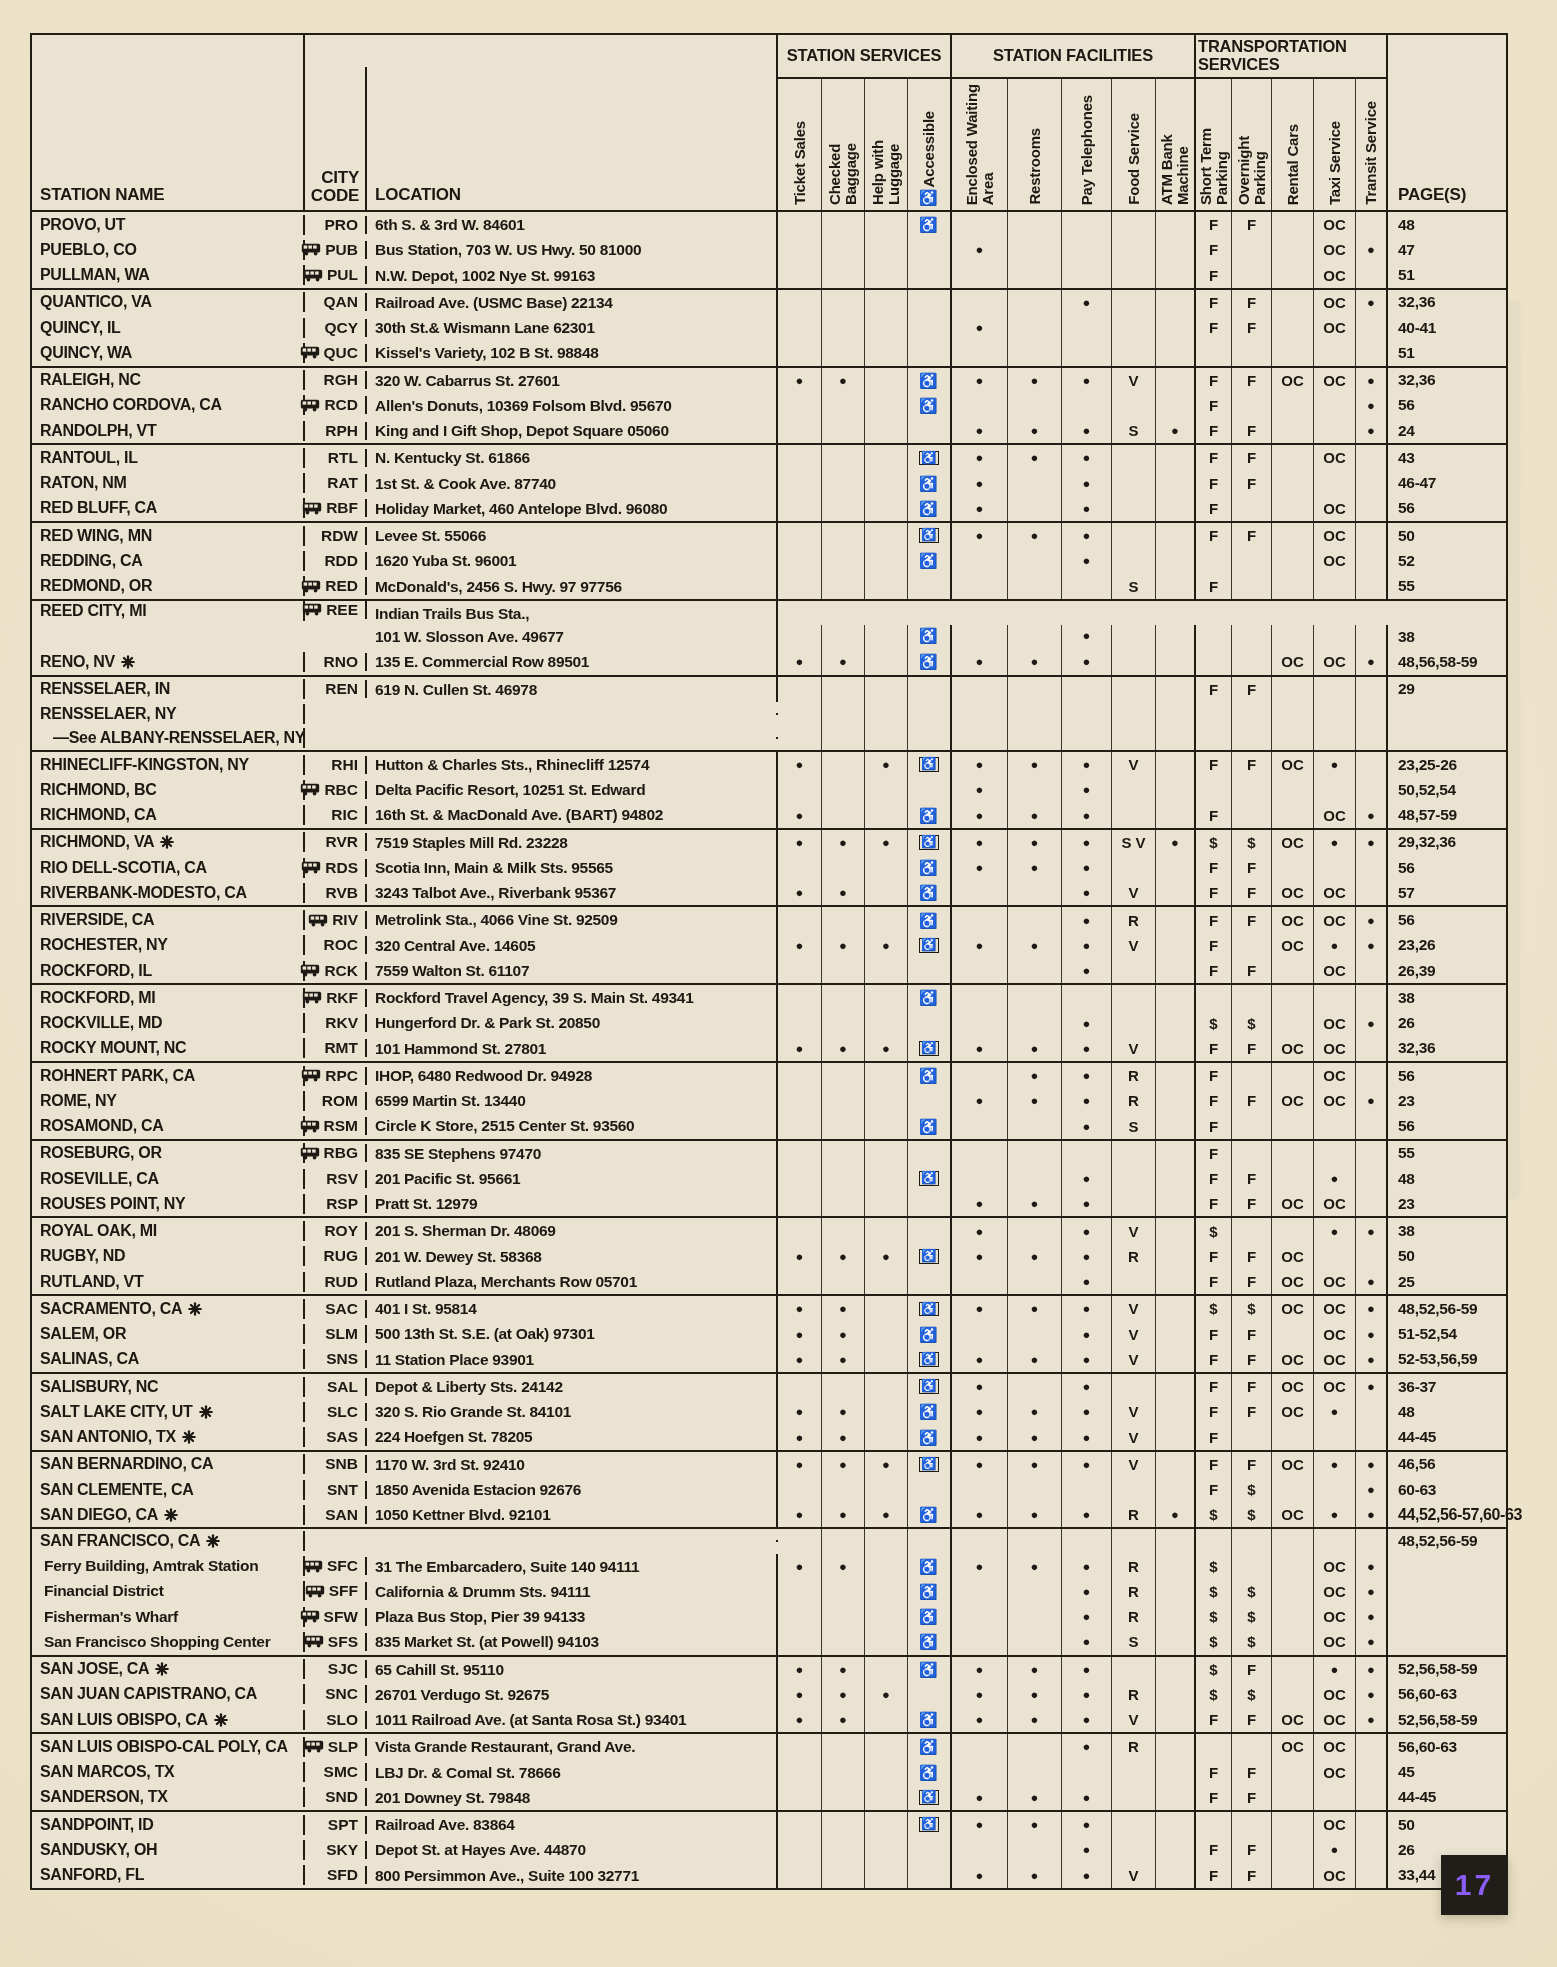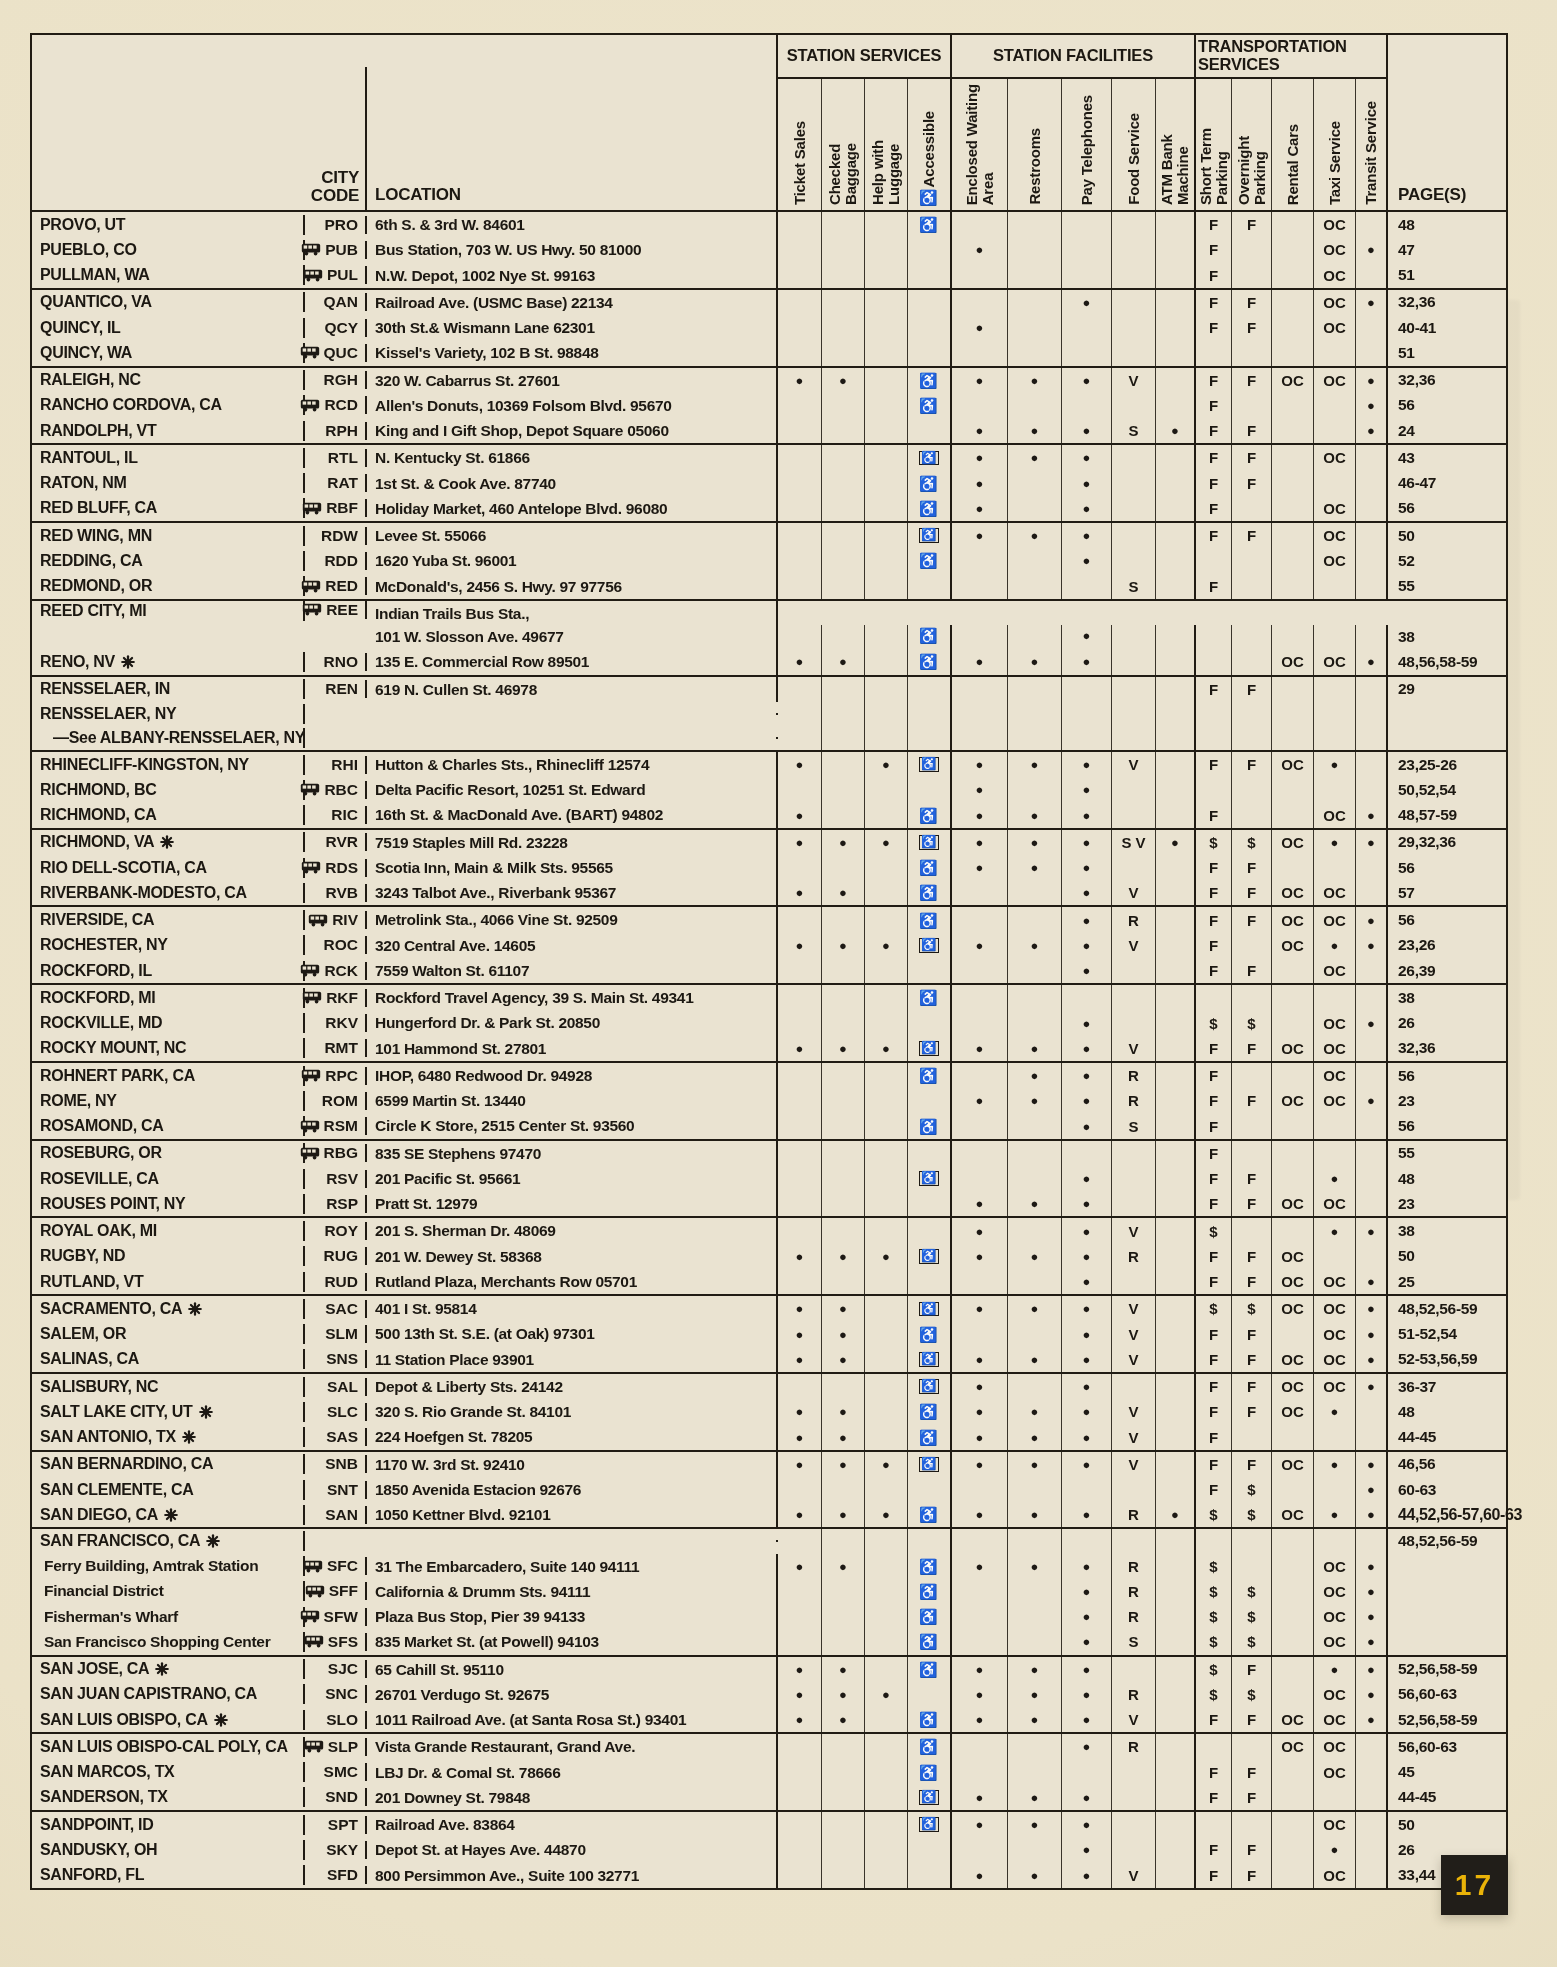--- a/index.html
+++ b/index.html
@@ -115,6 +115,7 @@
   <div id="tbl">
 
     <div id="thead" class="grid">
+      <div class="cell thickR hname">STATION NAME</div>
       <div class="cell thickR hcode">CITY
 CODE</div>
       <div class="cell thickR hloc">LOCATION</div>

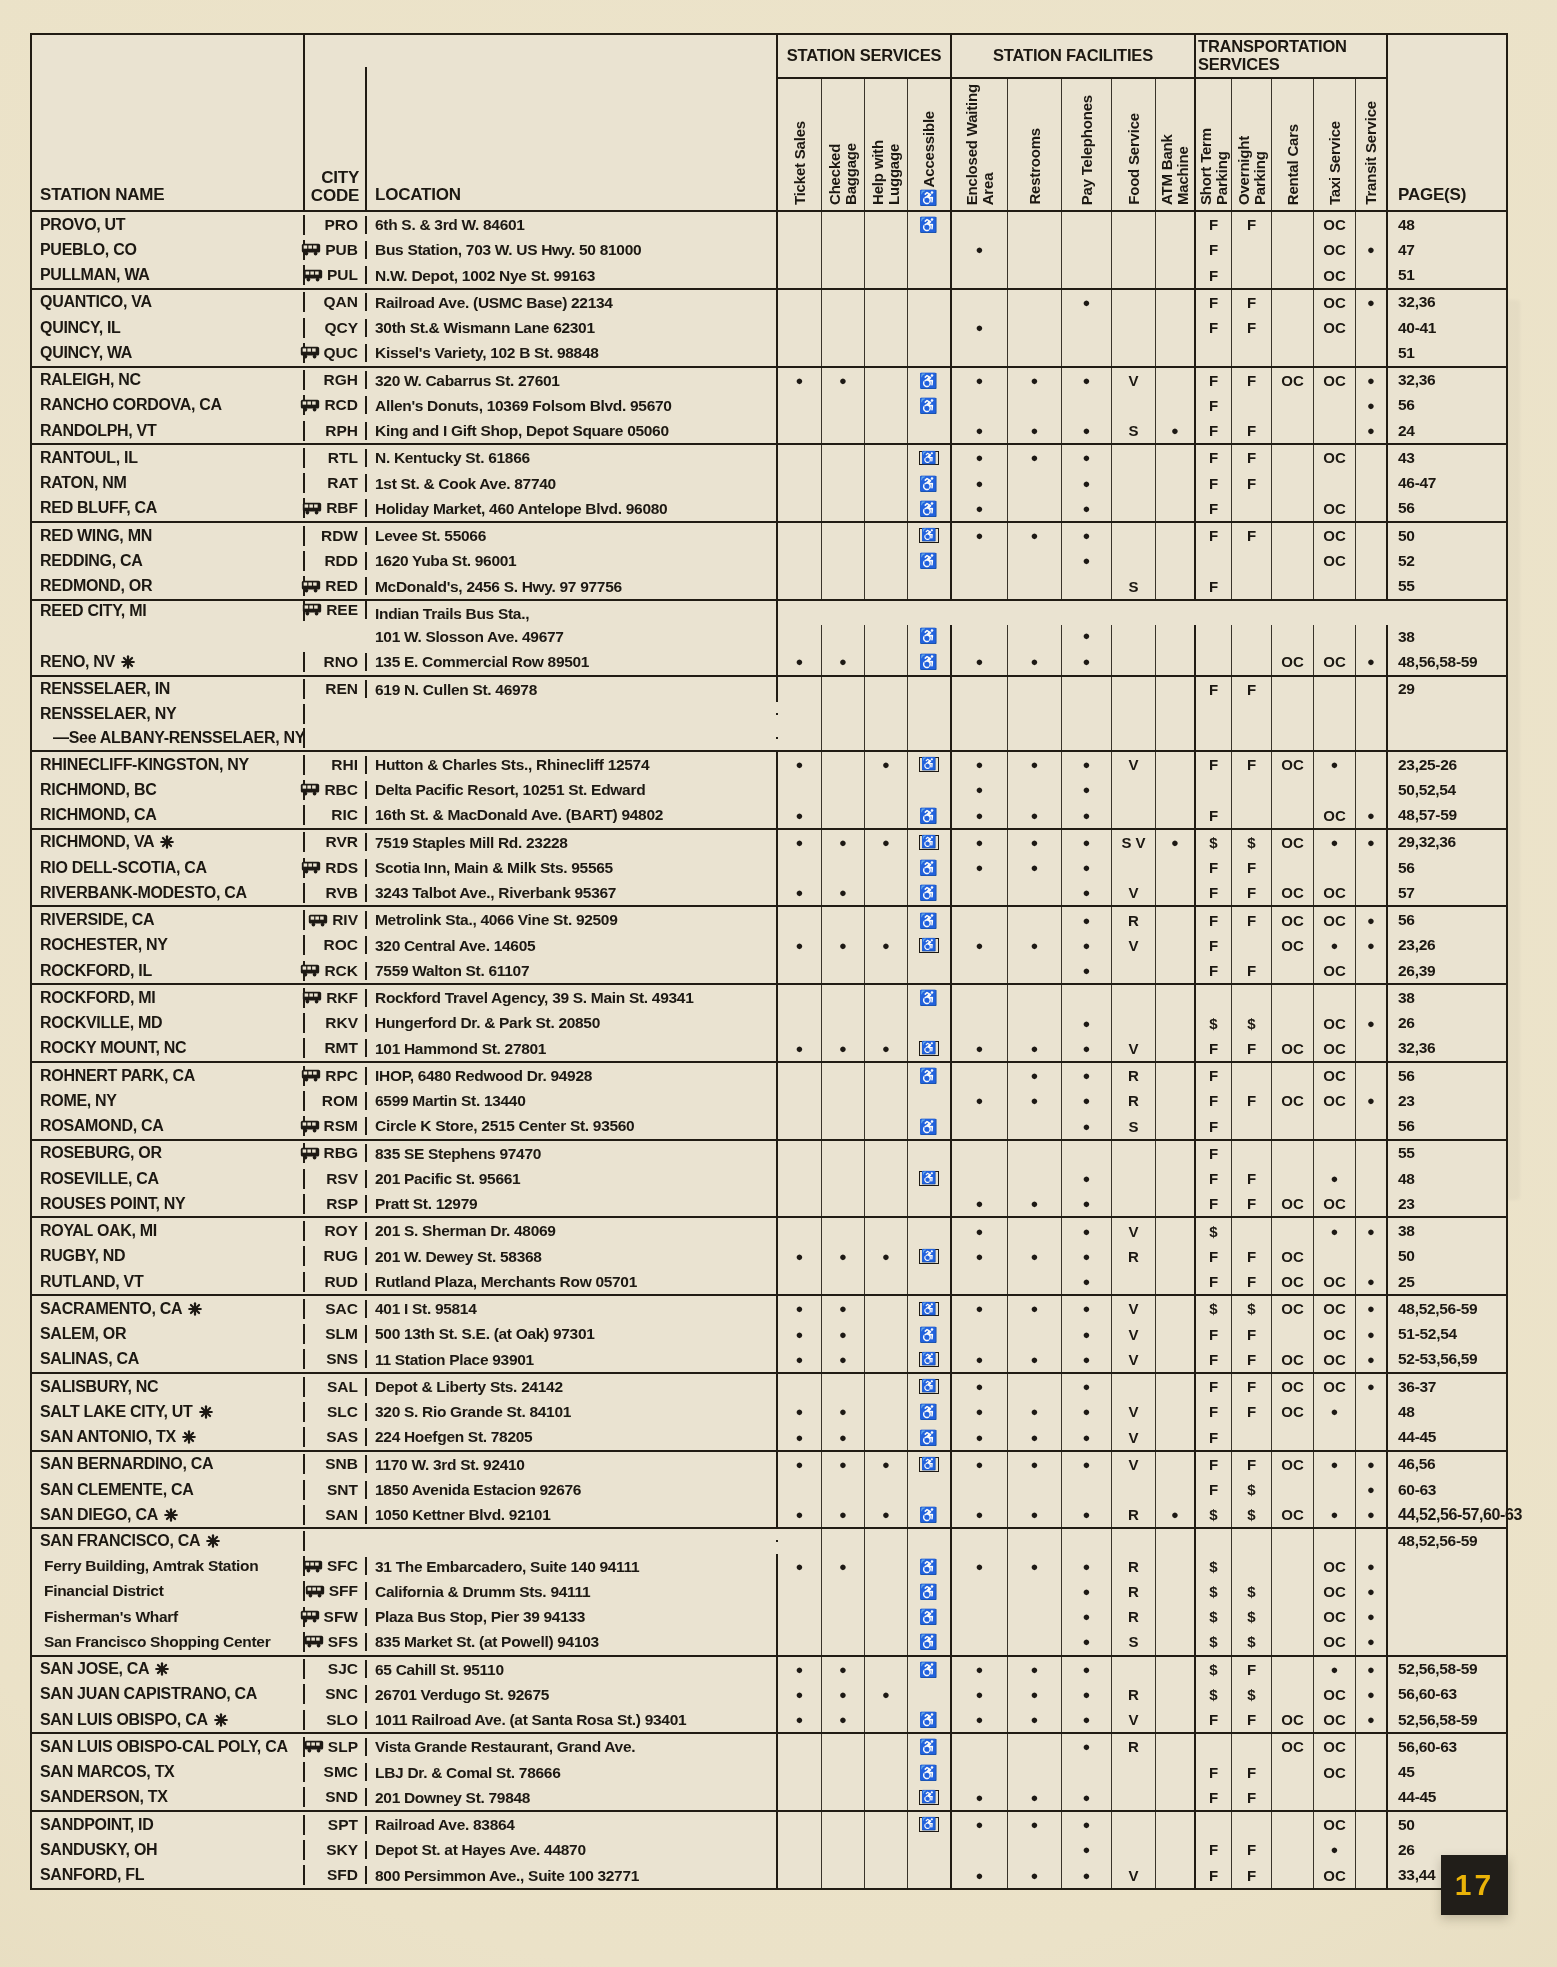--- a/index.html
+++ b/index.html
@@ -99,7 +99,7 @@
     background:#211e19;display:flex;align-items:center;justify-content:center;
     box-shadow:0 4px 10px rgba(60,50,30,0.25);
   }
-  #pagebox span{color:#eab308;font-weight:700;font-size:30px;letter-spacing:3px;font-family:"Liberation Sans",sans-serif;}
+  #pagebox span{color:#8b5cf6;font-weight:700;font-size:30px;letter-spacing:3px;font-family:"Liberation Sans",sans-serif;}
   
   .ghost{position:absolute;background:#7d766a;opacity:0.055;border-radius:3px;filter:blur(1px);}
 </style>

